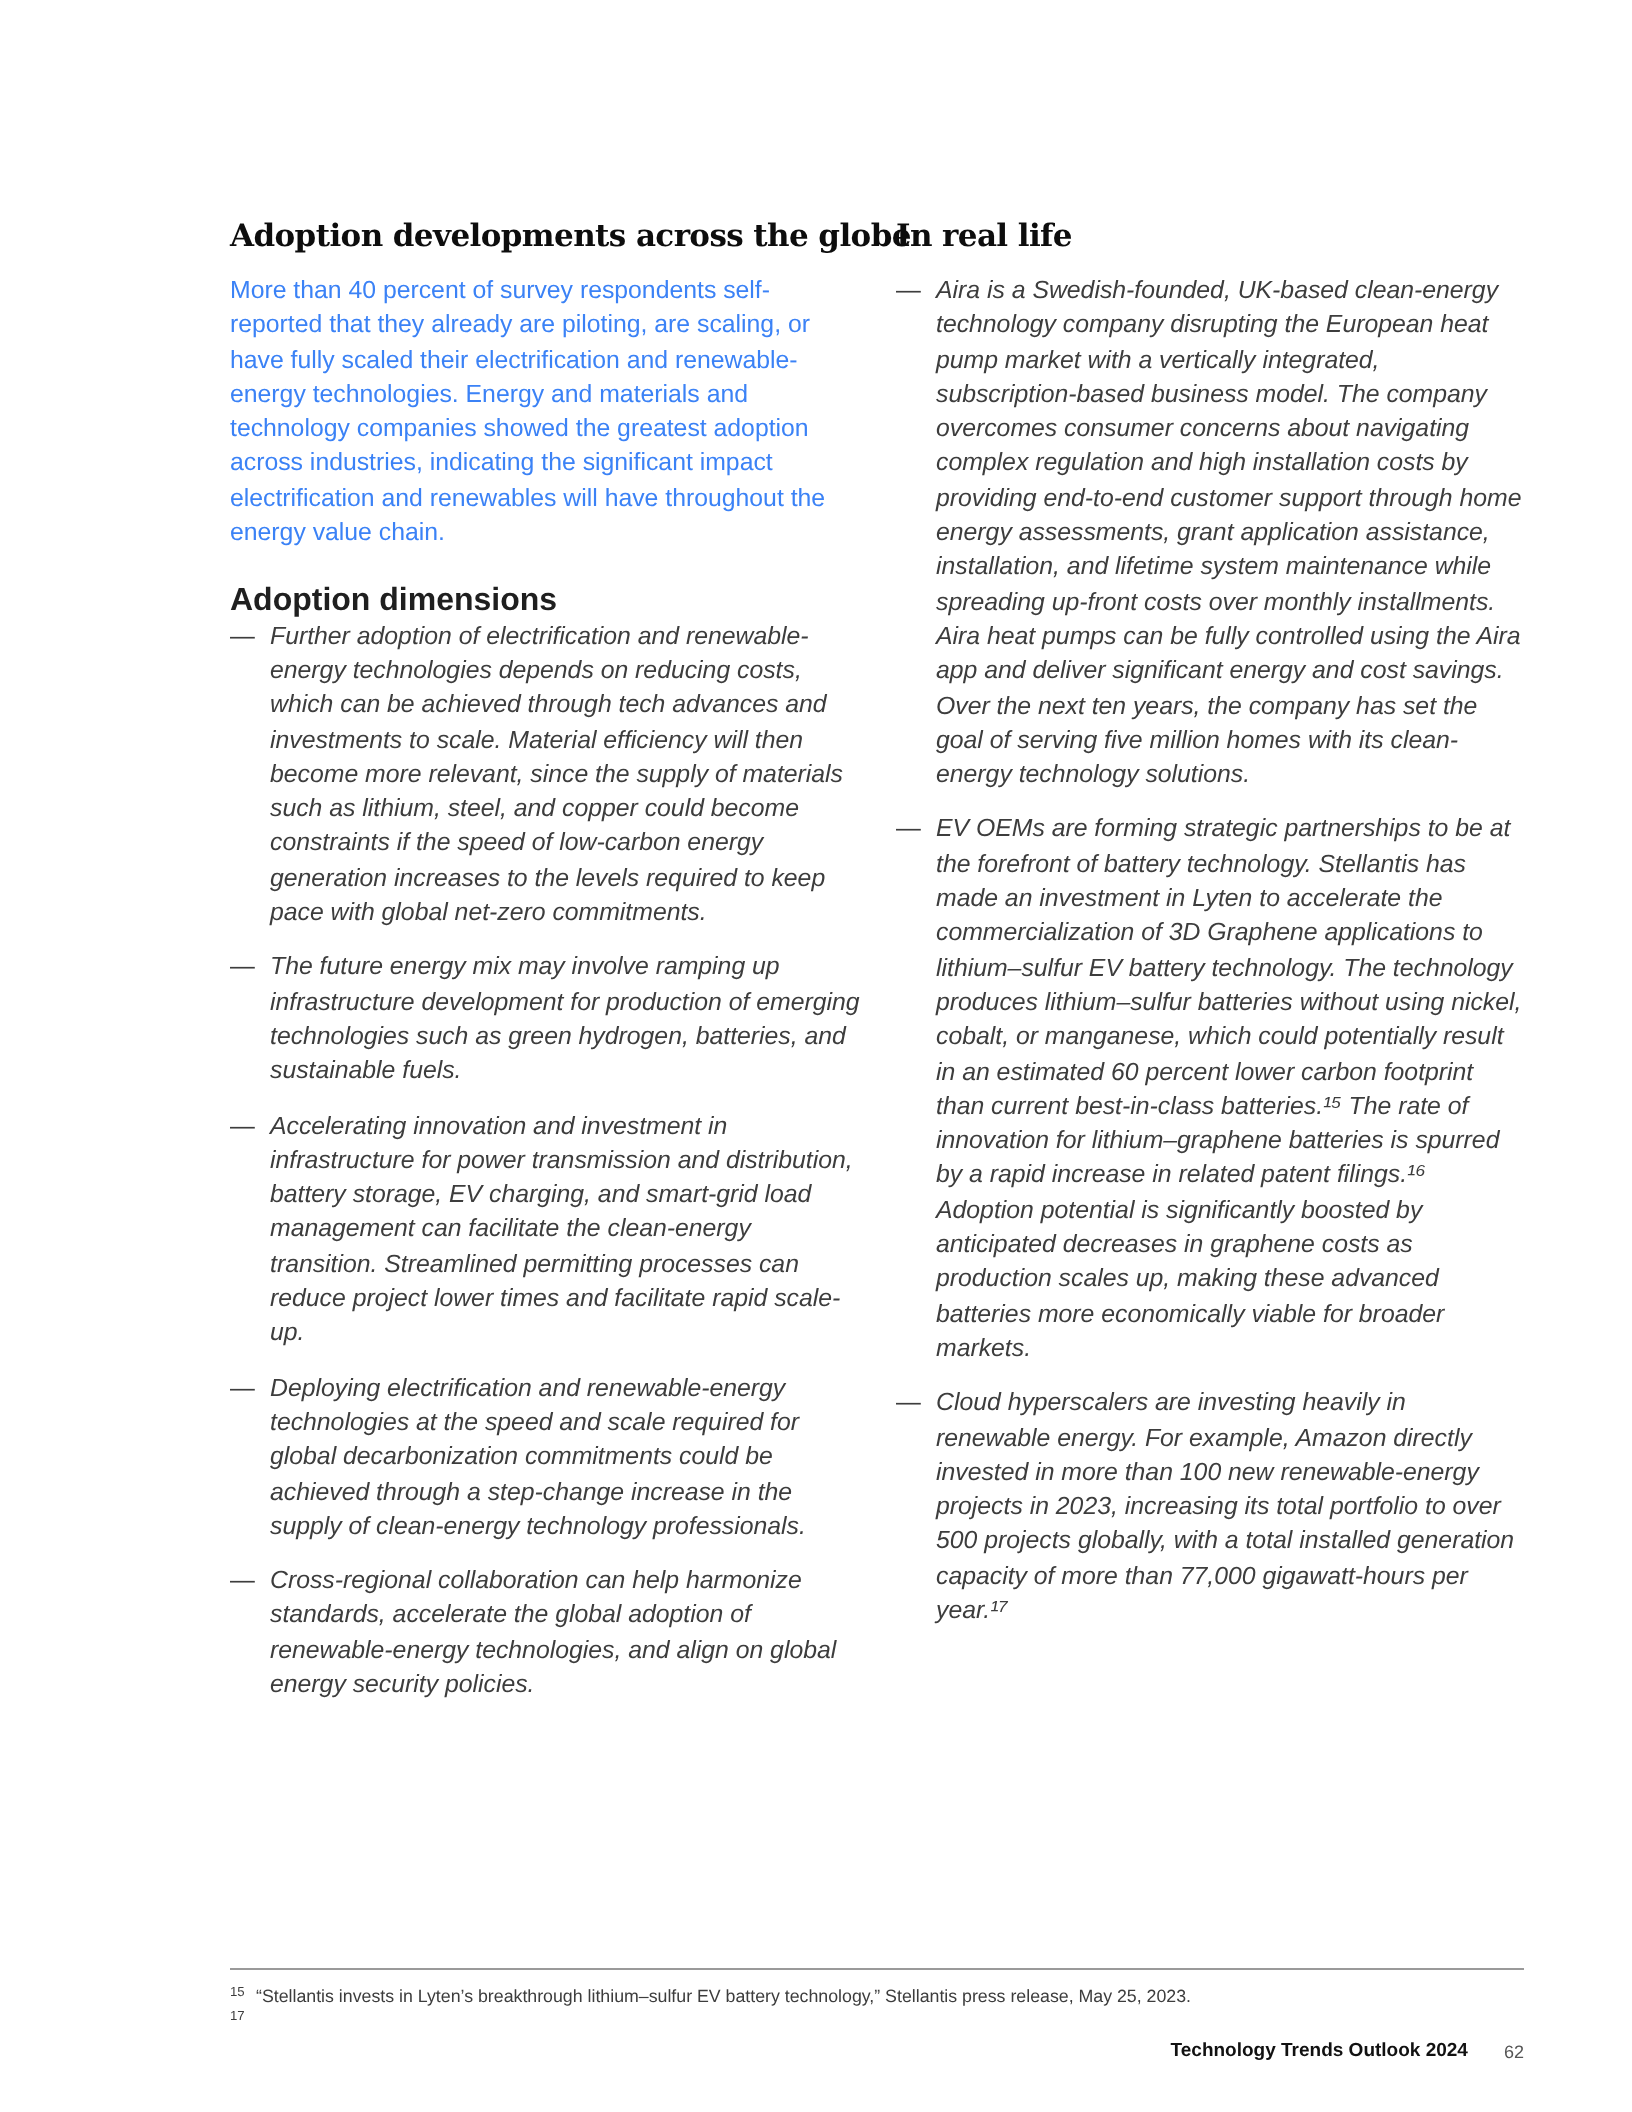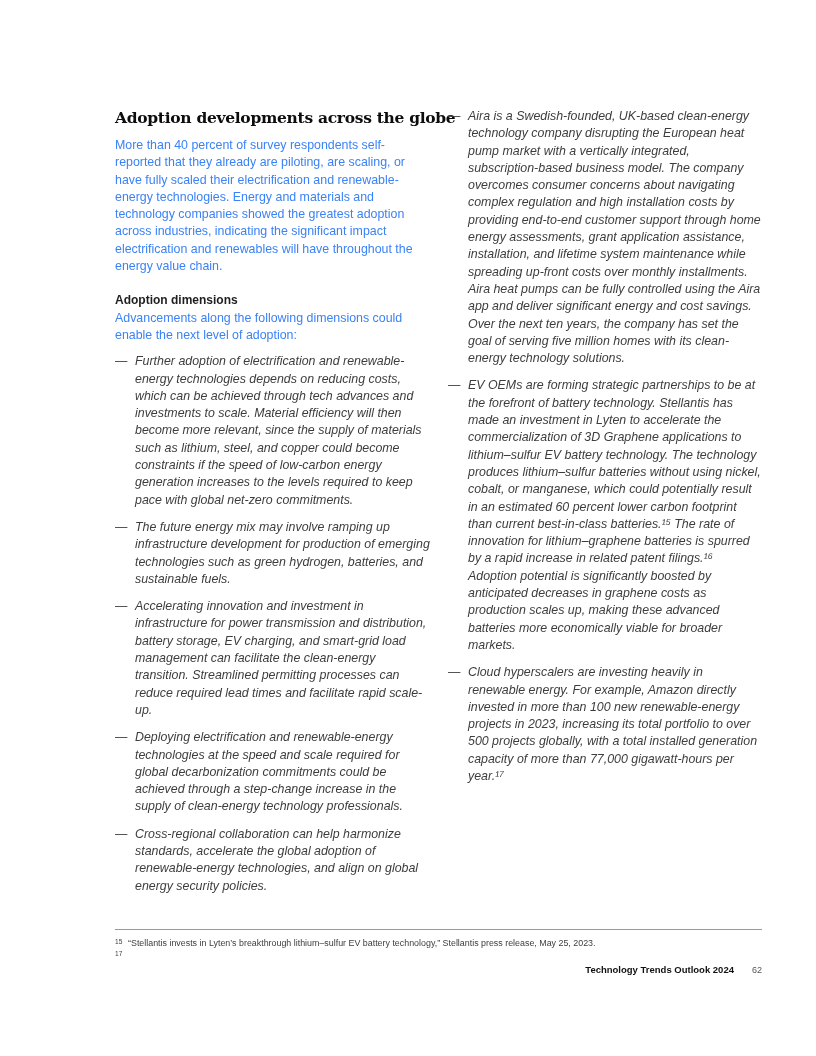--- a/index.html
+++ b/index.html
@@ -124,6 +124,7 @@
   </div>
 
   <div class="col">
+    <h1 class="serif-heading">In real life</h1>
     <ul class="dash-list">
       <li class="bullet-item">
         <span class="bullet-dash">—</span>

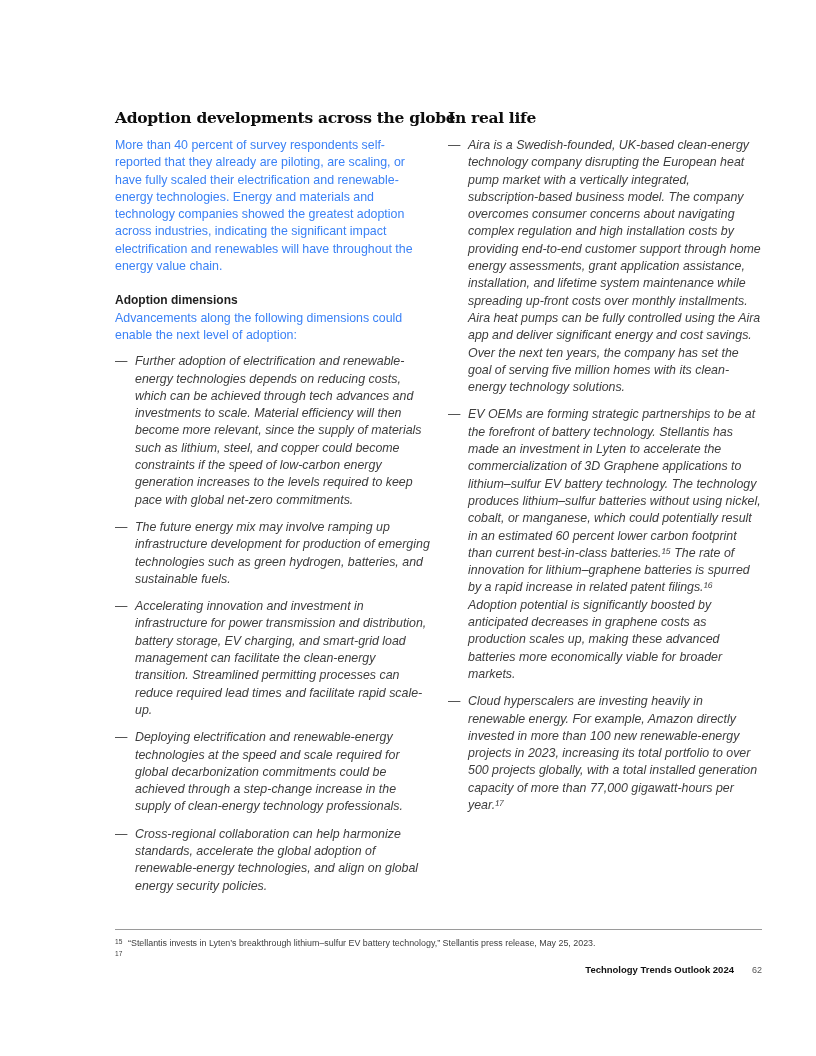--- a/index.html
+++ b/index.html
@@ -37,7 +37,7 @@
   }
   .body-text.tight { margin: 0 0 9px 0; }
   .sub-heading {
-    font-size: 12px;
+    font-size: 16px;
     line-height: 17.3px;
     font-weight: bold;
     color: #1f1f1f;

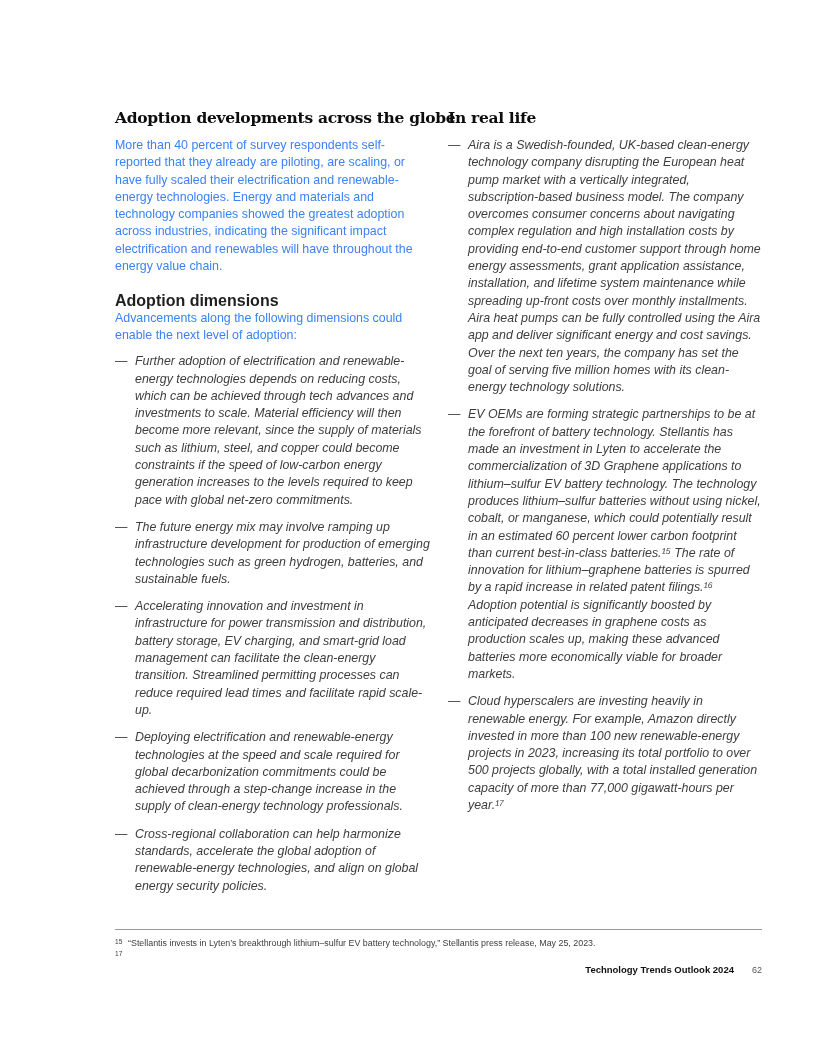--- a/index.html
+++ b/index.html
@@ -98,7 +98,6 @@
     <h1 class="serif-heading">Adoption developments across the globe</h1>
     <p class="body-text">More than 40 percent of survey respondents self-reported that they already are piloting, are scaling, or have fully scaled their electrification and renewable-energy technologies. Energy and materials and technology companies showed the greatest adoption across industries, indicating the significant impact electrification and renewables will have throughout the energy value chain.</p>
     <h2 class="sub-heading">Adoption dimensions</h2>
-    <p class="body-text tight">Advancements along the following dimensions could enable the next level of adoption:</p>
     <ul class="dash-list">
       <li class="bullet-item">
         <span class="bullet-dash">—</span>

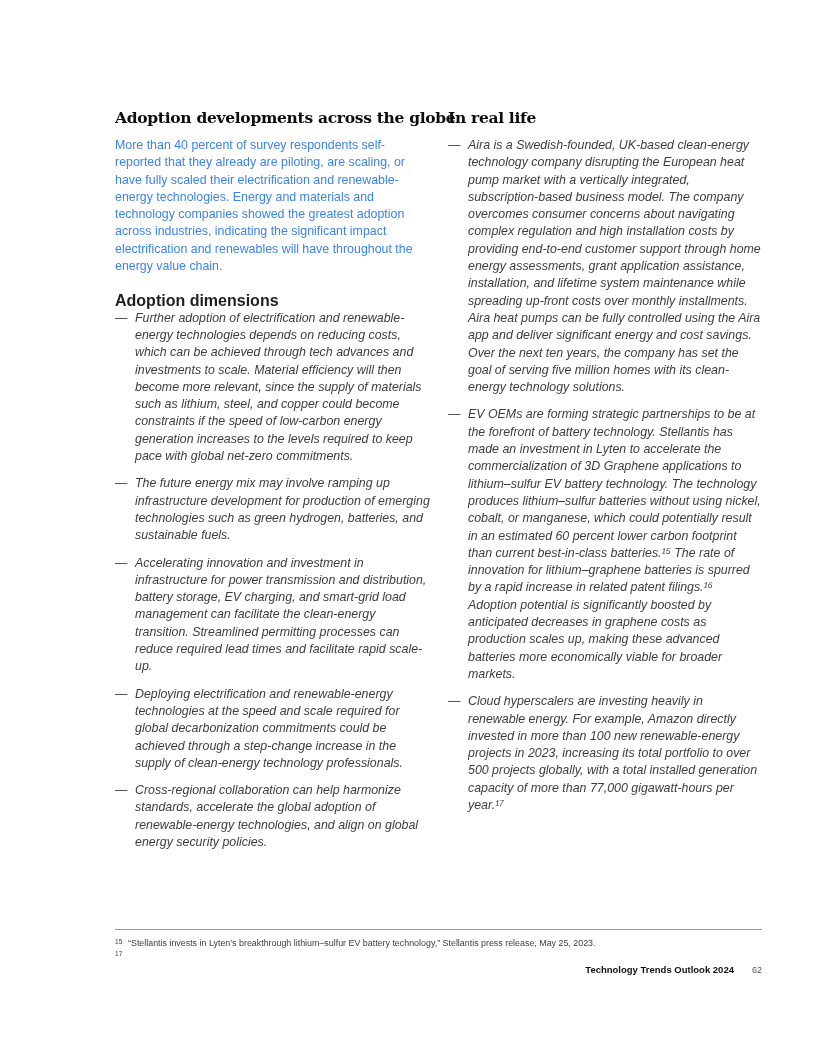--- a/index.html
+++ b/index.html
@@ -109,7 +109,7 @@
       </li>
       <li class="bullet-item">
         <span class="bullet-dash">—</span>
-        <span class="bullet-text">Accelerating innovation and investment in infrastructure for power transmission and distribution, battery storage, EV charging, and smart-grid load management can facilitate the clean-energy transition. Streamlined permitting processes can reduce required lead times and facilitate rapid scale-up.</span>
+        <span class="bullet-text">Accelerating innovation and investment in infrastructure for power transmission and distribution, battery storage, EV charging, and smart-grid load management can facilitate the clean-energy transition. Streamlined permitting processes can reduce project lower times and facilitate rapid scale-up.</span>
       </li>
       <li class="bullet-item">
         <span class="bullet-dash">—</span>

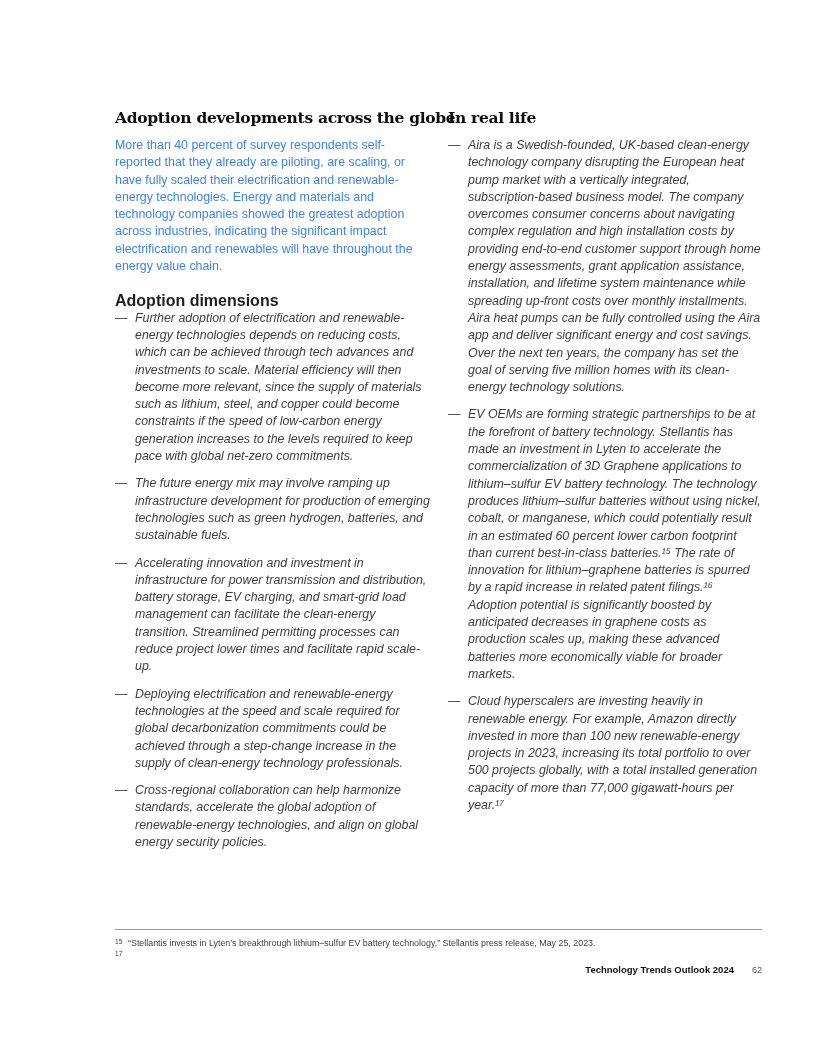--- a/index.html
+++ b/index.html
@@ -55,7 +55,7 @@
   .bullet-text { flex: 1; font-style: italic; }
   .footnotes {
     position: absolute;
-    left: 115px; top: 929px;
+    left: 115px; top: 984px;
     width: 647px;
     border-top: 1px solid #9a9a9a;
     padding-top: 7px;

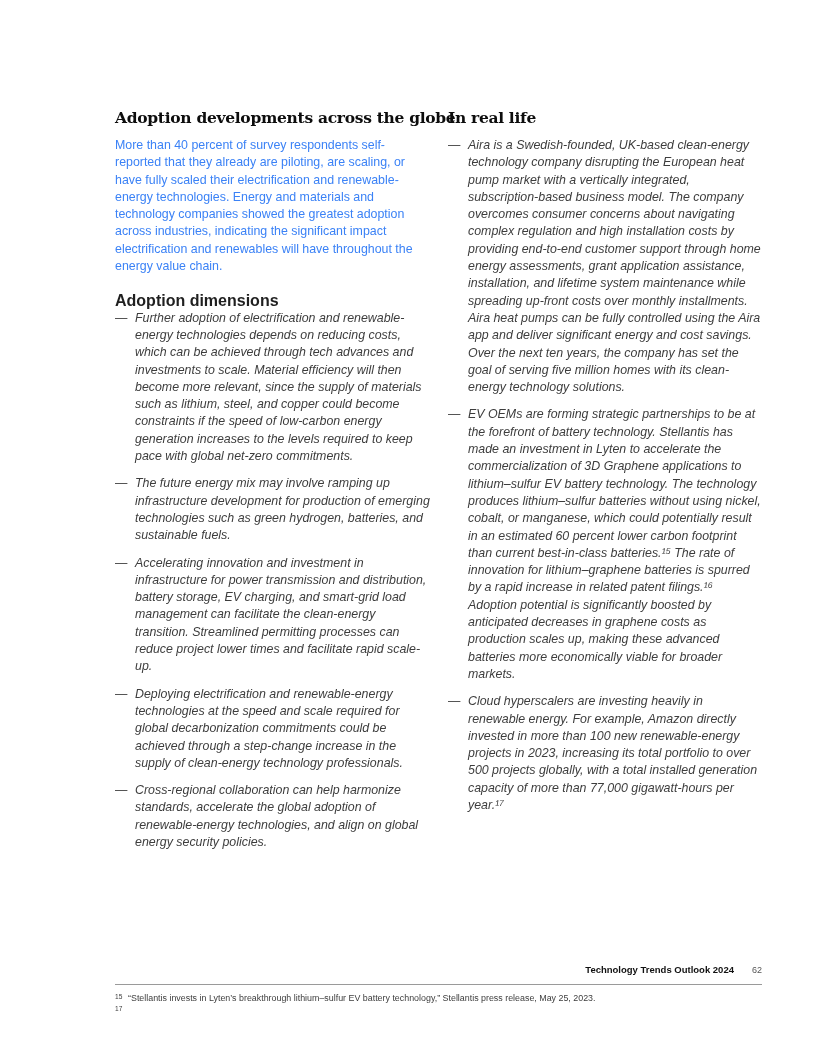--- a/index.html
+++ b/index.html
@@ -74,7 +74,7 @@
   }
   .page-footer {
     position: absolute;
-    right: 54px; top: 964px;
+    right: 54px; top: 1020px;
     display: flex;
     gap: 18px;
     align-items: center;

